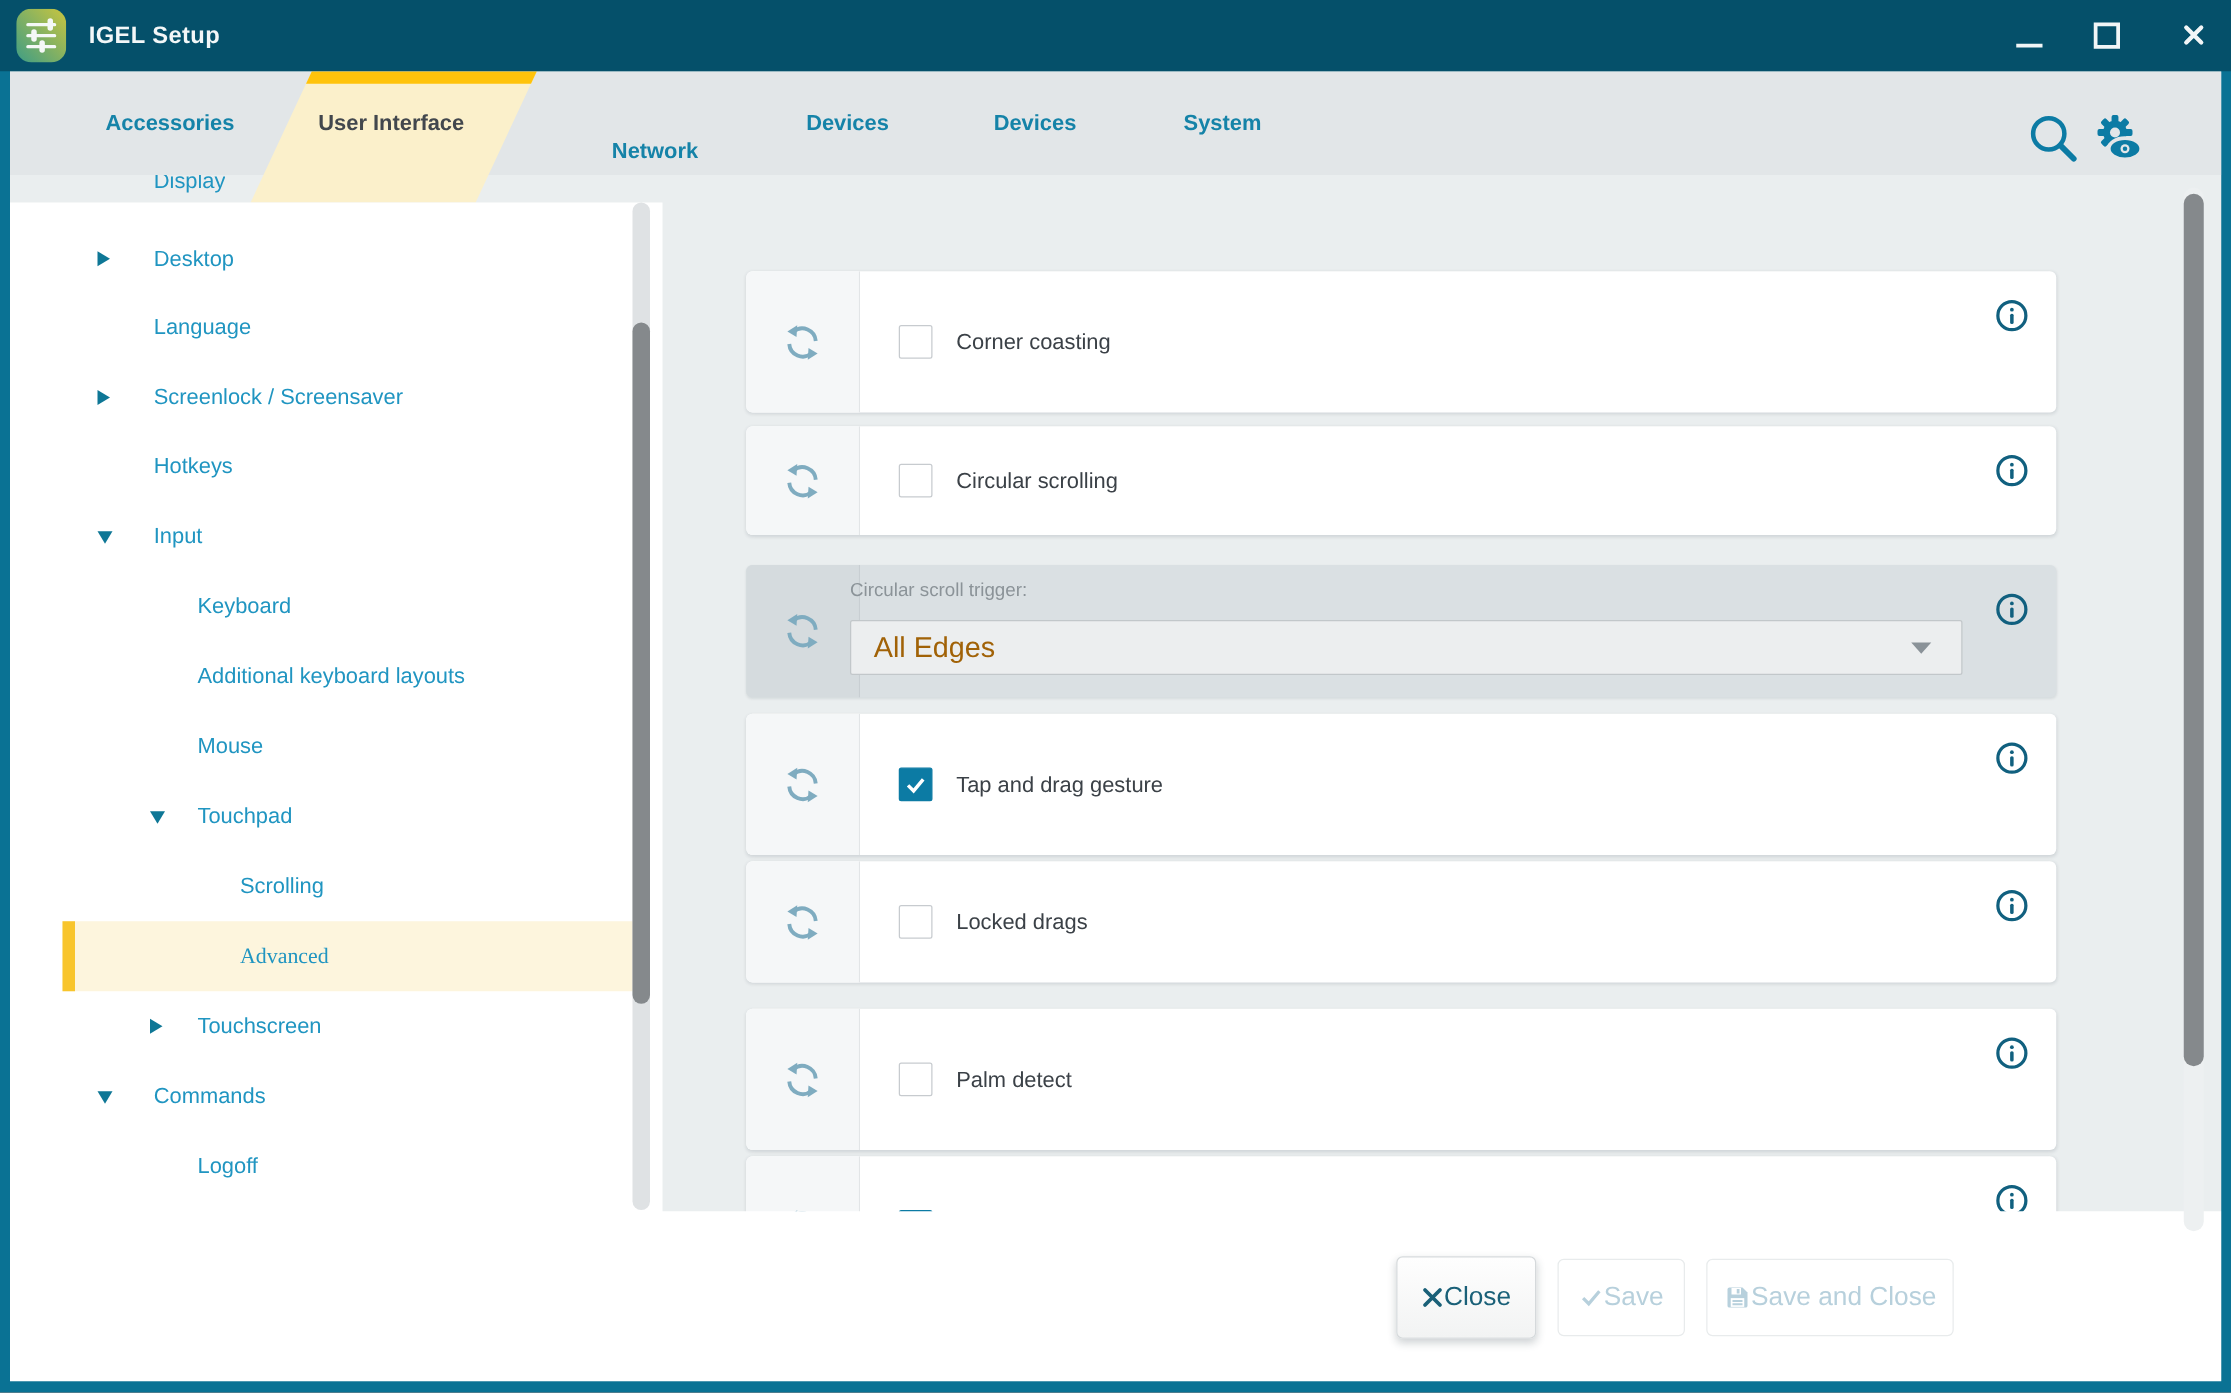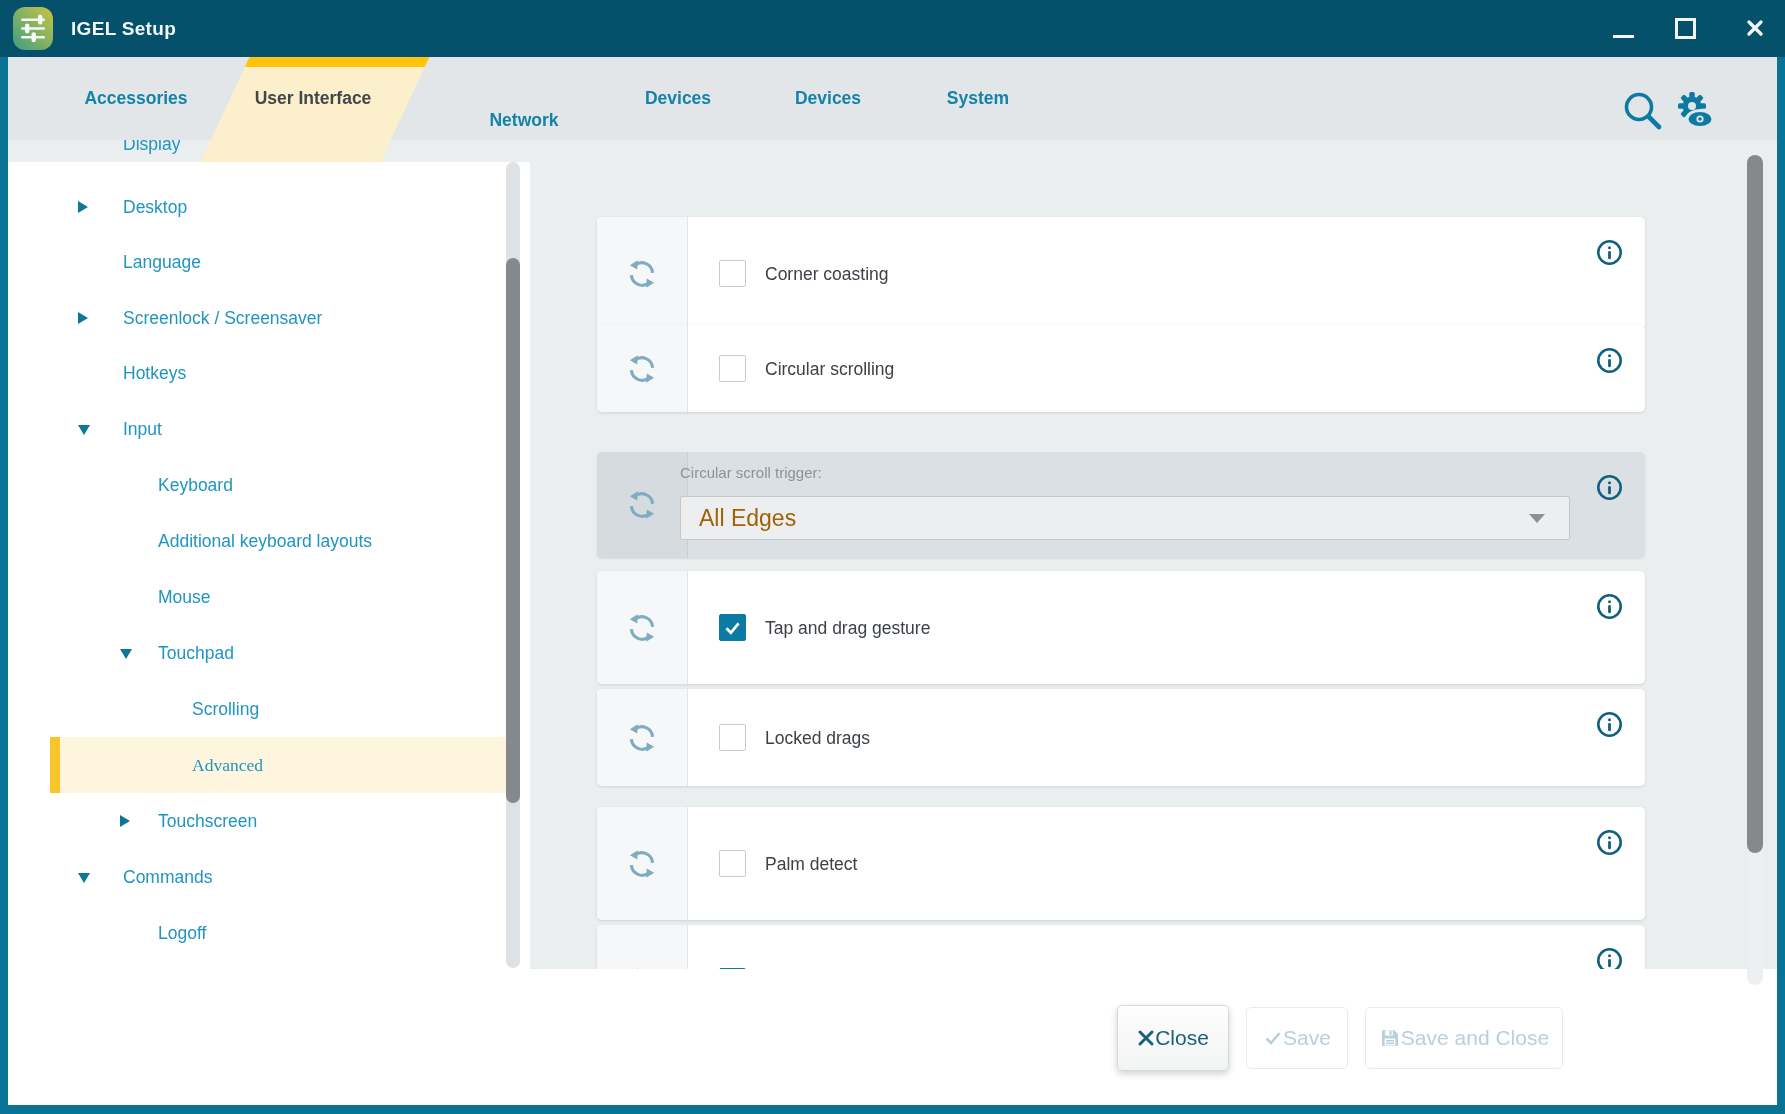--- a/index.html
+++ b/index.html
@@ -220,7 +220,7 @@
               <rect x="12.1" y="11.9" width="2.8" height="8.3" rx="1.3" fill="#11607F"></rect>
             </svg></span>
         </div>
-        <div class="srow" style="top: 268px; height: 87px;">
+        <div class="srow" style="top: 284px; height: 87px;">
           <div class="row-left">
             <svg width="36" height="36" viewBox="0 0 36 36" fill="none">
               <path d="M28.6 16.8 A 10.8 10.8 0 0 0 10.9 9.3" stroke="#7FACC0" stroke-width="3.1"></path>

